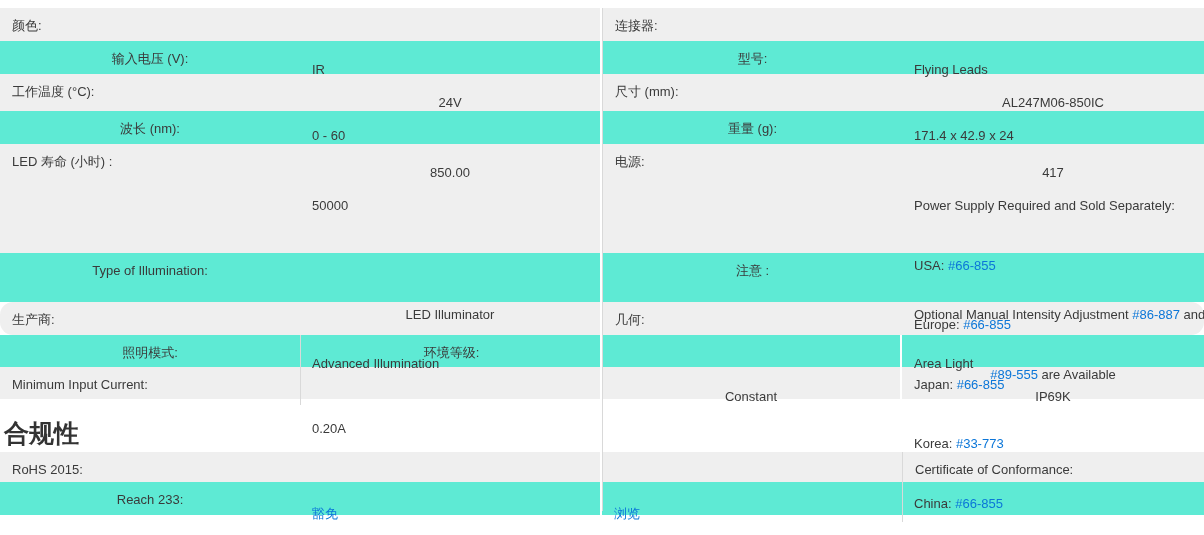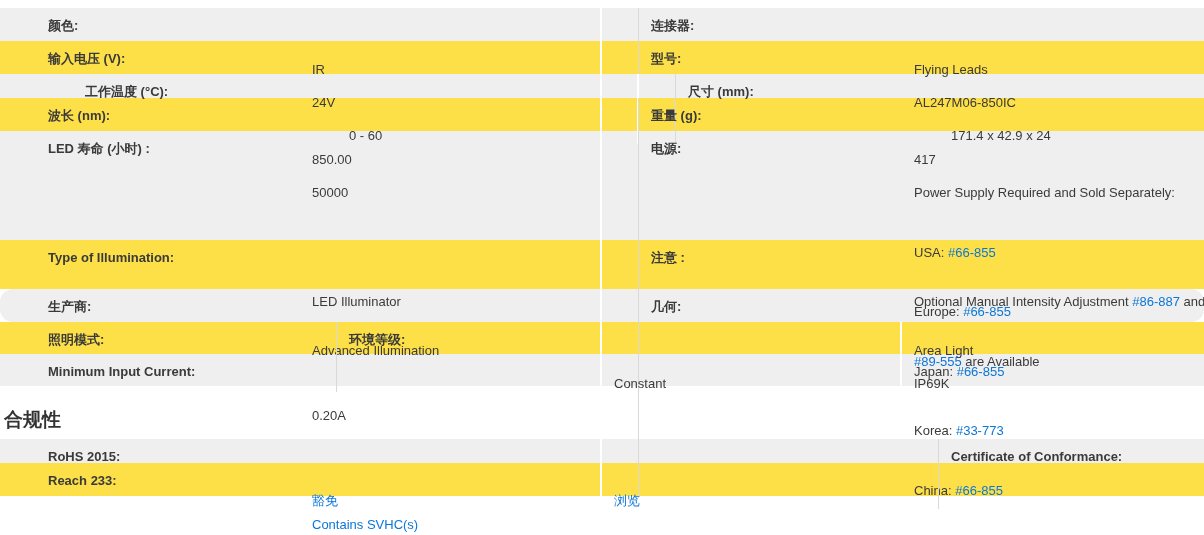--- a/index.html
+++ b/index.html
@@ -27,7 +27,7 @@
     line-height: 15.5px;
     overflow: visible;
   }
-  .cell.label { font-weight: bold; margin-left: 36px; }
+  .cell.label { font-weight: normal; }
   .cell.value { padding-left: 12px; }
   
   .cell.right-label { border-left: 1px solid var(--divider, #d9d9d9); }

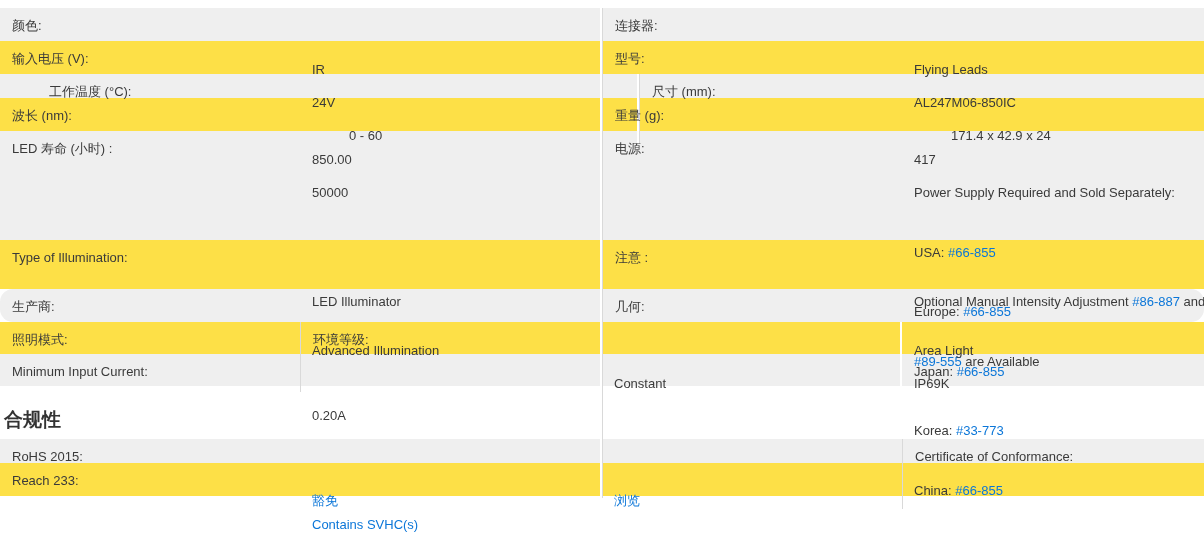--- a/index.html
+++ b/index.html
@@ -20,7 +20,7 @@
     grid-template-columns: 300px 302px 300px 302px;
   }
   .row.gray { background: var(--row-gray, #efefef); }
-  .row.white { background: #fde047; }
+  .row.white { background: #5eead4; text-align: center; }
 
   .cell {
     padding: 10px 12px 0 12px;

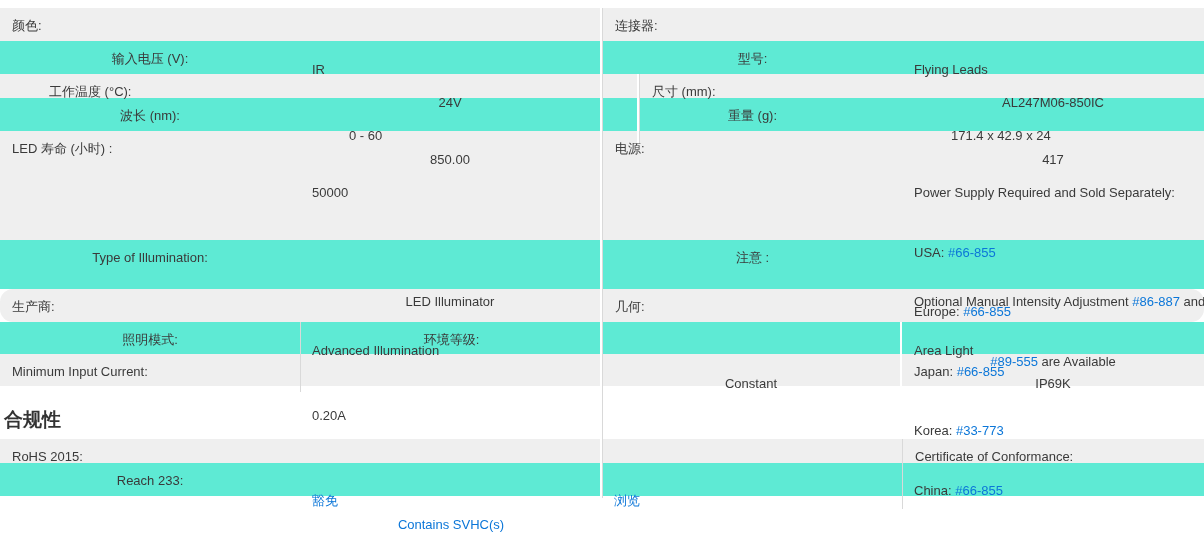--- a/index.html
+++ b/index.html
@@ -74,7 +74,7 @@
           <div class="line"><span>AL247M06-850IC</span></div>
         </div>
       </div>
-      <div class="row gray" style="height: 24px; padding-left: 37px;">
+      <div class="row gray" style="height: 37px;">
         <div class="cell label left-label">工作温度 (°C):</div>
         <div class="cell value left-value divided">
           <div class="line"><span>0 - 60</span></div>

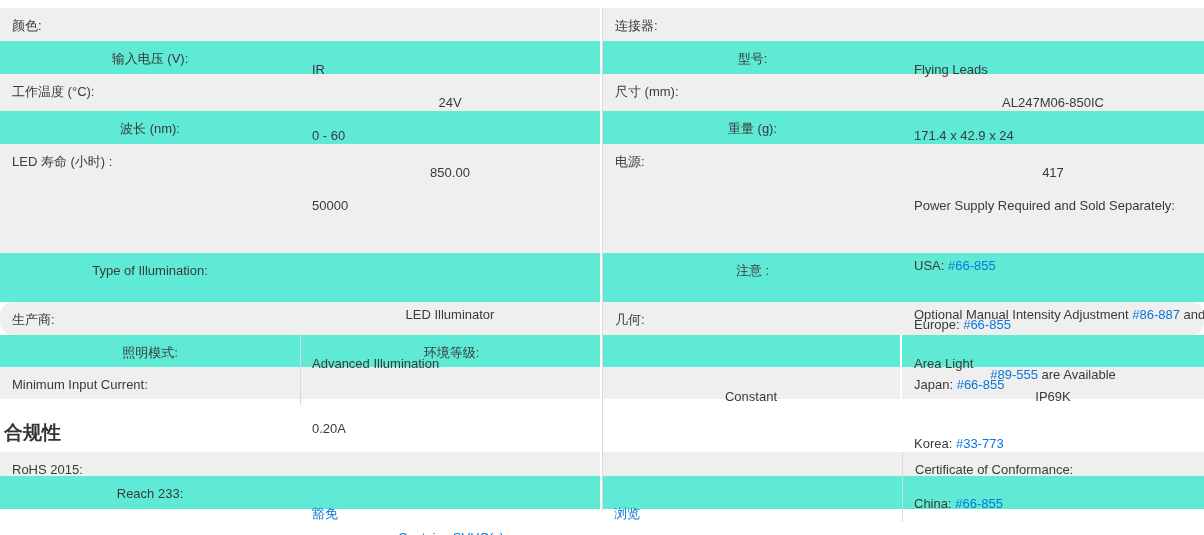--- a/index.html
+++ b/index.html
@@ -42,7 +42,7 @@
   }
 
   .comp-title {
-    font-size: 19px;
+    font-size: 25px;
     font-weight: bold;
     color: #333333;
     margin: 23px 0 8px 4px;

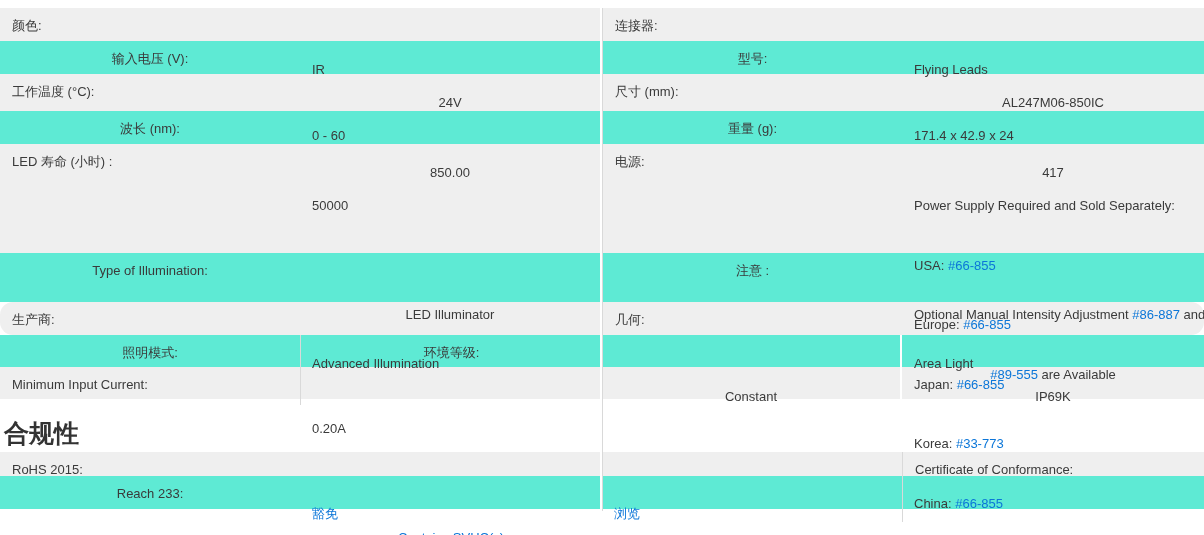--- a/index.html
+++ b/index.html
@@ -151,7 +151,7 @@
   <div class="comp-title">合规性</div>
 
   <div id="comp-table" class="comp-table">
-      <div class="row gray" style="height: 24px;">
+      <div class="row gray" style="height: 30px;">
         <div class="cell label left-label">RoHS 2015:</div>
         <div class="cell value left-value divided">
           <div class="line"><a class="spec-link" href="#">豁免</a></div>

